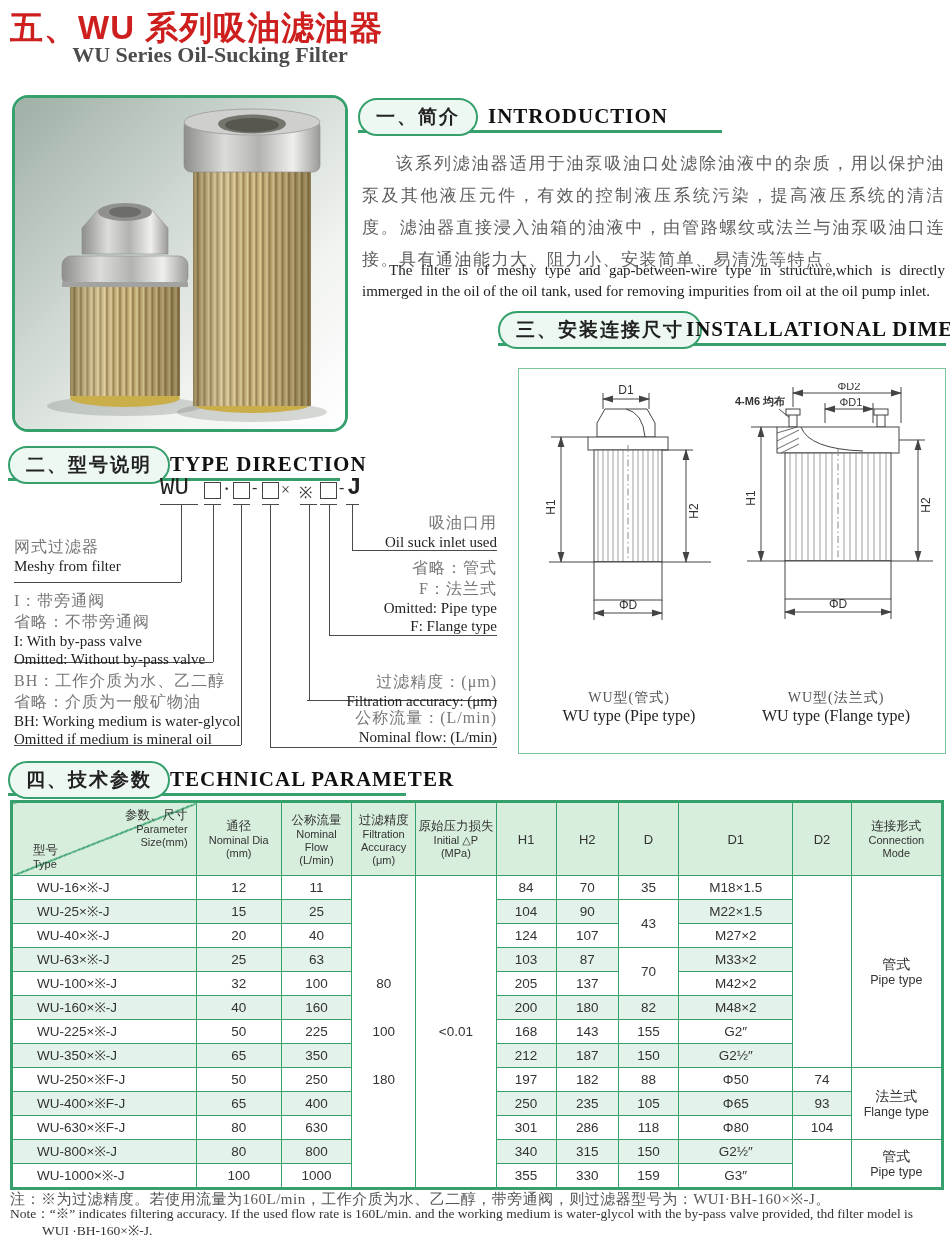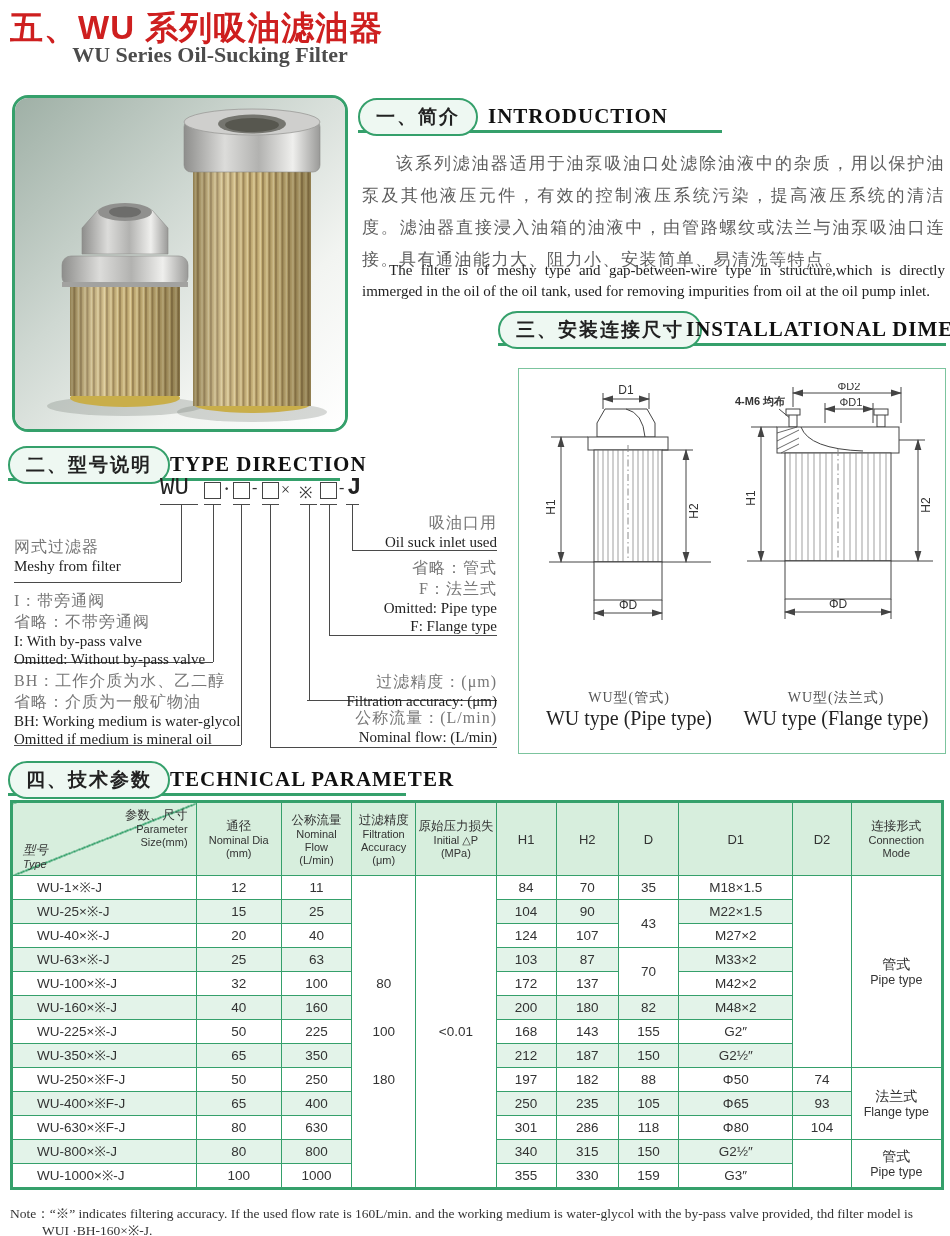--- a/index.html
+++ b/index.html
@@ -45,7 +45,7 @@
   .dimbox{left:518px;top:368px;width:426px;height:384px;border:1px solid #7cc49e;background:#fff;}
   .dim-fig{position:absolute;text-align:center;}
   .dim-cap-cn{font-size:14px;color:#555;letter-spacing:1px;margin-top:2px;}
-  .dim-cap-en{font-size:20px;color:#222;}
+  .dim-cap-en{font-size:16px;color:#222;}
 
   
   .fsym{position:absolute;font-size:24px;color:#222;font-family:Liberation Mono, monospace;}

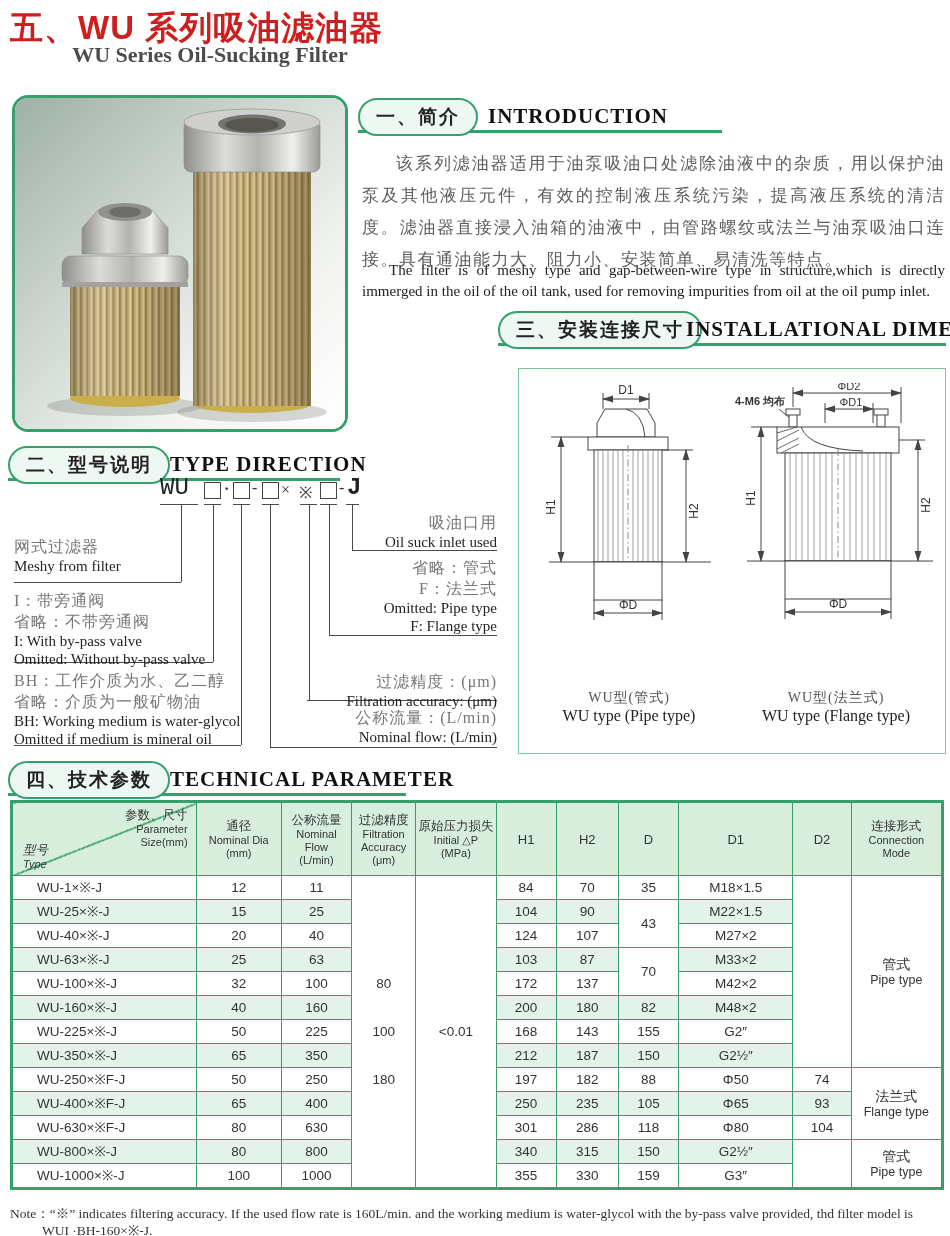--- a/index.html
+++ b/index.html
@@ -74,7 +74,7 @@
   .corner{position:relative;background:
       linear-gradient(to bottom right,rgba(0,0,0,0) 49.4%,var(--green) 49.4%,var(--green) 50.6%,rgba(0,0,0,0) 50.6%),#d7eedd;}
   .corner .tr{position:absolute;top:4px;right:8px;text-align:right;}
-  .corner .bl{position:absolute;bottom:4px;left:10px;text-align:left;font-style:italic;}
+  .corner .bl{position:absolute;bottom:4px;left:20px;text-align:left;}
   .filtcell{position:relative;}
   .filtcell div{position:absolute;left:0;width:100%;height:24px;line-height:24px;}
   .conncell .ccn{font-size:14px;line-height:18px;}

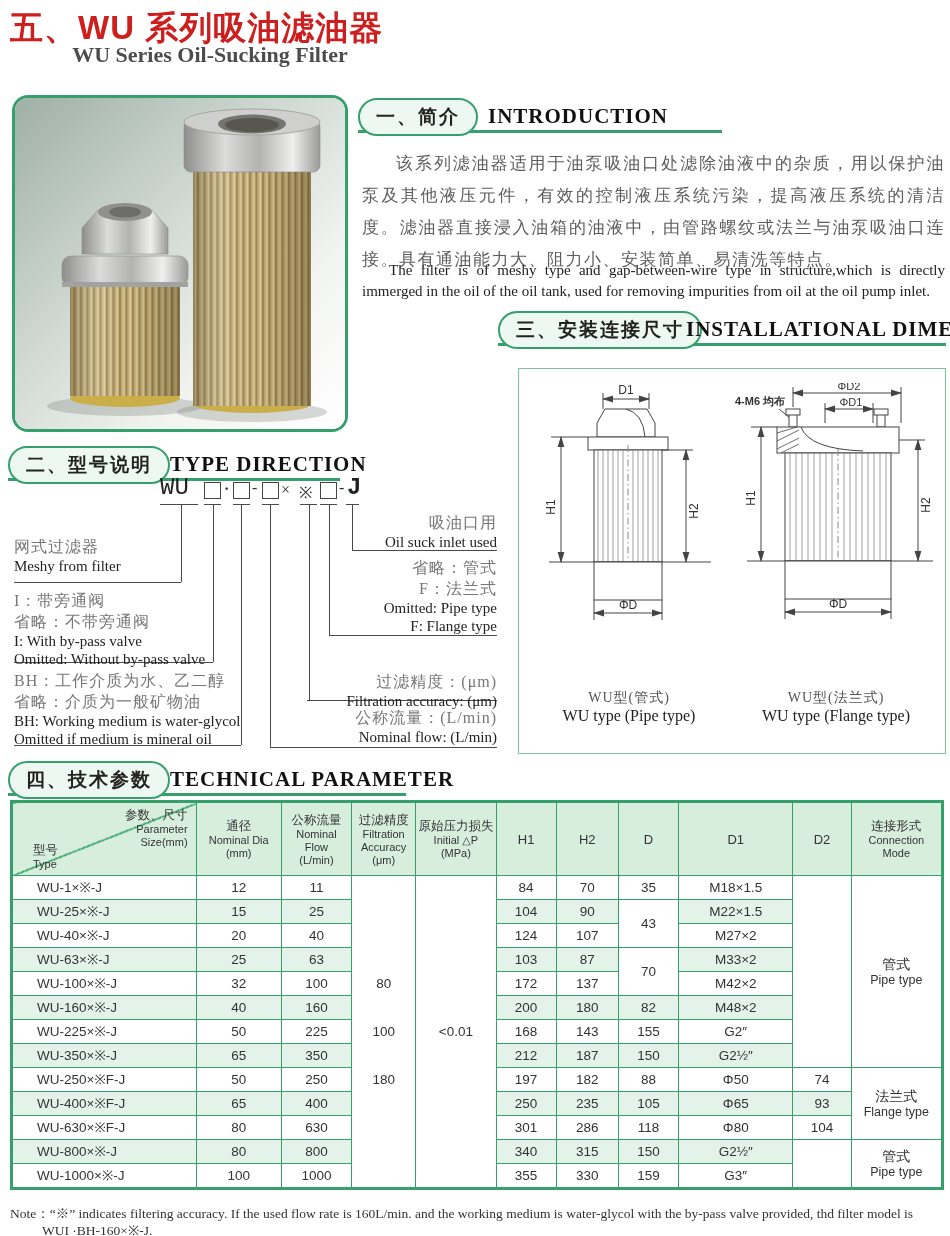--- a/index.html
+++ b/index.html
@@ -428,7 +428,7 @@
     </thead>
     <tbody>
       <tr>
-        <td class="typecell">WU-1×※-J</td>
+        <td class="typecell">WU-16×※-J</td>
         <td>12</td>
         <td>11</td>
         <td class="m filtcell" rowspan="13">

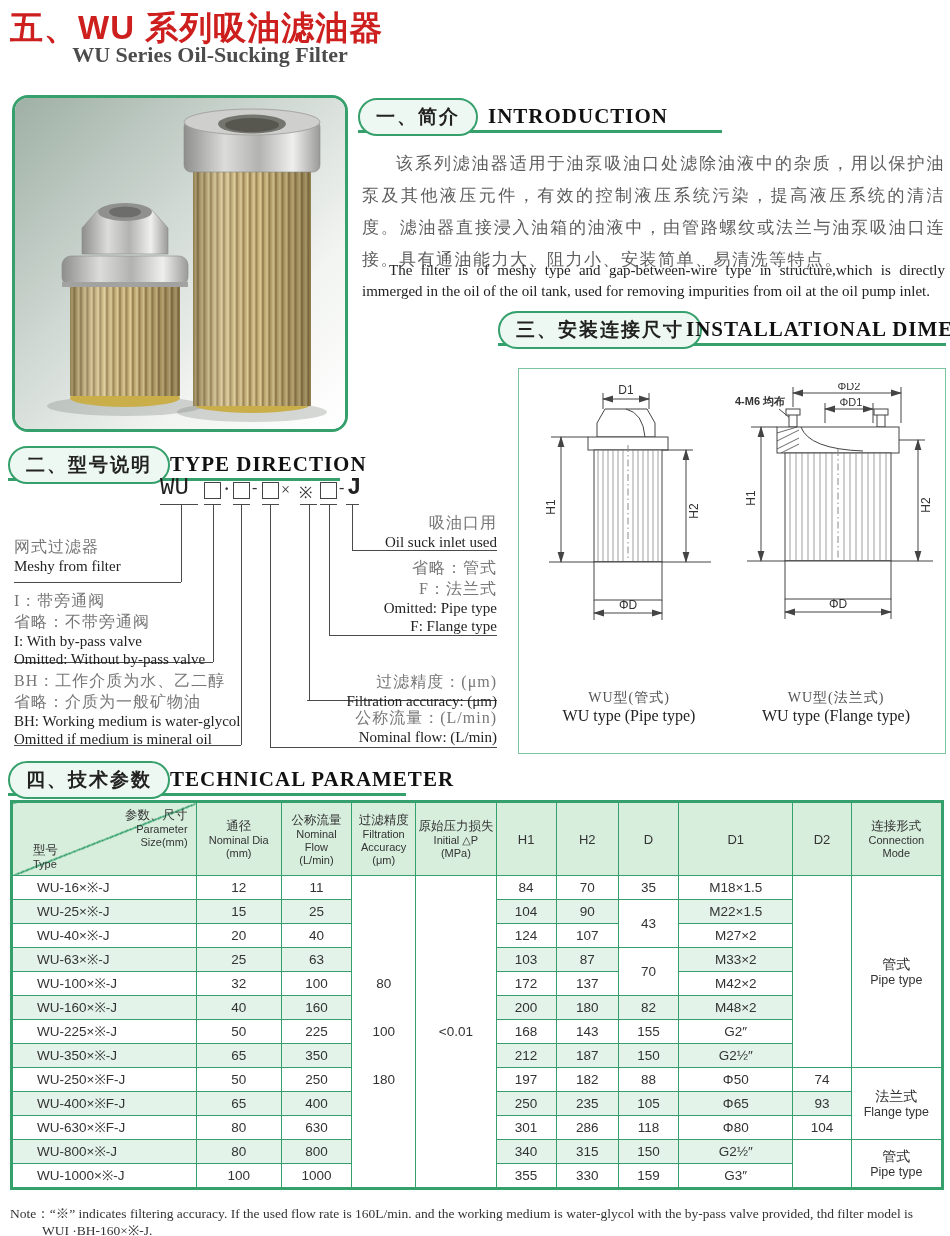--- a/index.html
+++ b/index.html
@@ -477,7 +477,7 @@
         <td class="typecell">WU-100×※-J</td>
         <td>32</td>
         <td>100</td>
-        <td>172</td>
+        <td>205</td>
         <td>137</td>
         <td>M42×2</td>
       </tr>

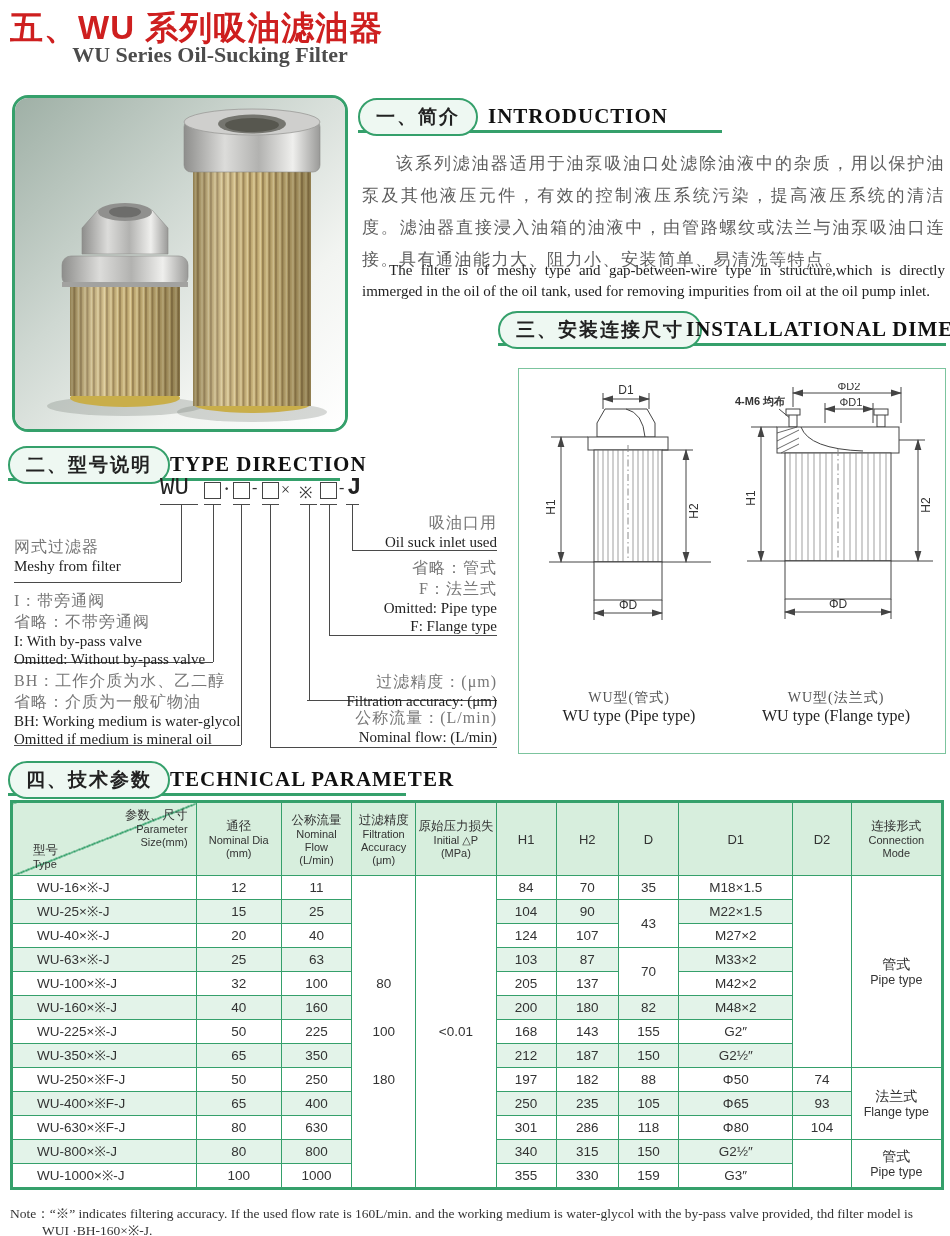--- a/index.html
+++ b/index.html
@@ -569,6 +569,7 @@
   </table>
   </div>
 
+  <div class="abs note-cn">注：※为过滤精度。若使用流量为160L/min，工作介质为水、乙二醇，带旁通阀，则过滤器型号为：WUI·BH-160×※-J。</div>
   <div class="abs note-en">Note：“※” indicates filtering accuracy. If the used flow rate is 160L/min. and the working medium is water-glycol with the by-pass valve provided, thd filter model is</div>
   <div class="abs note-en2">WUI ·BH-160×※-J.</div>
 

